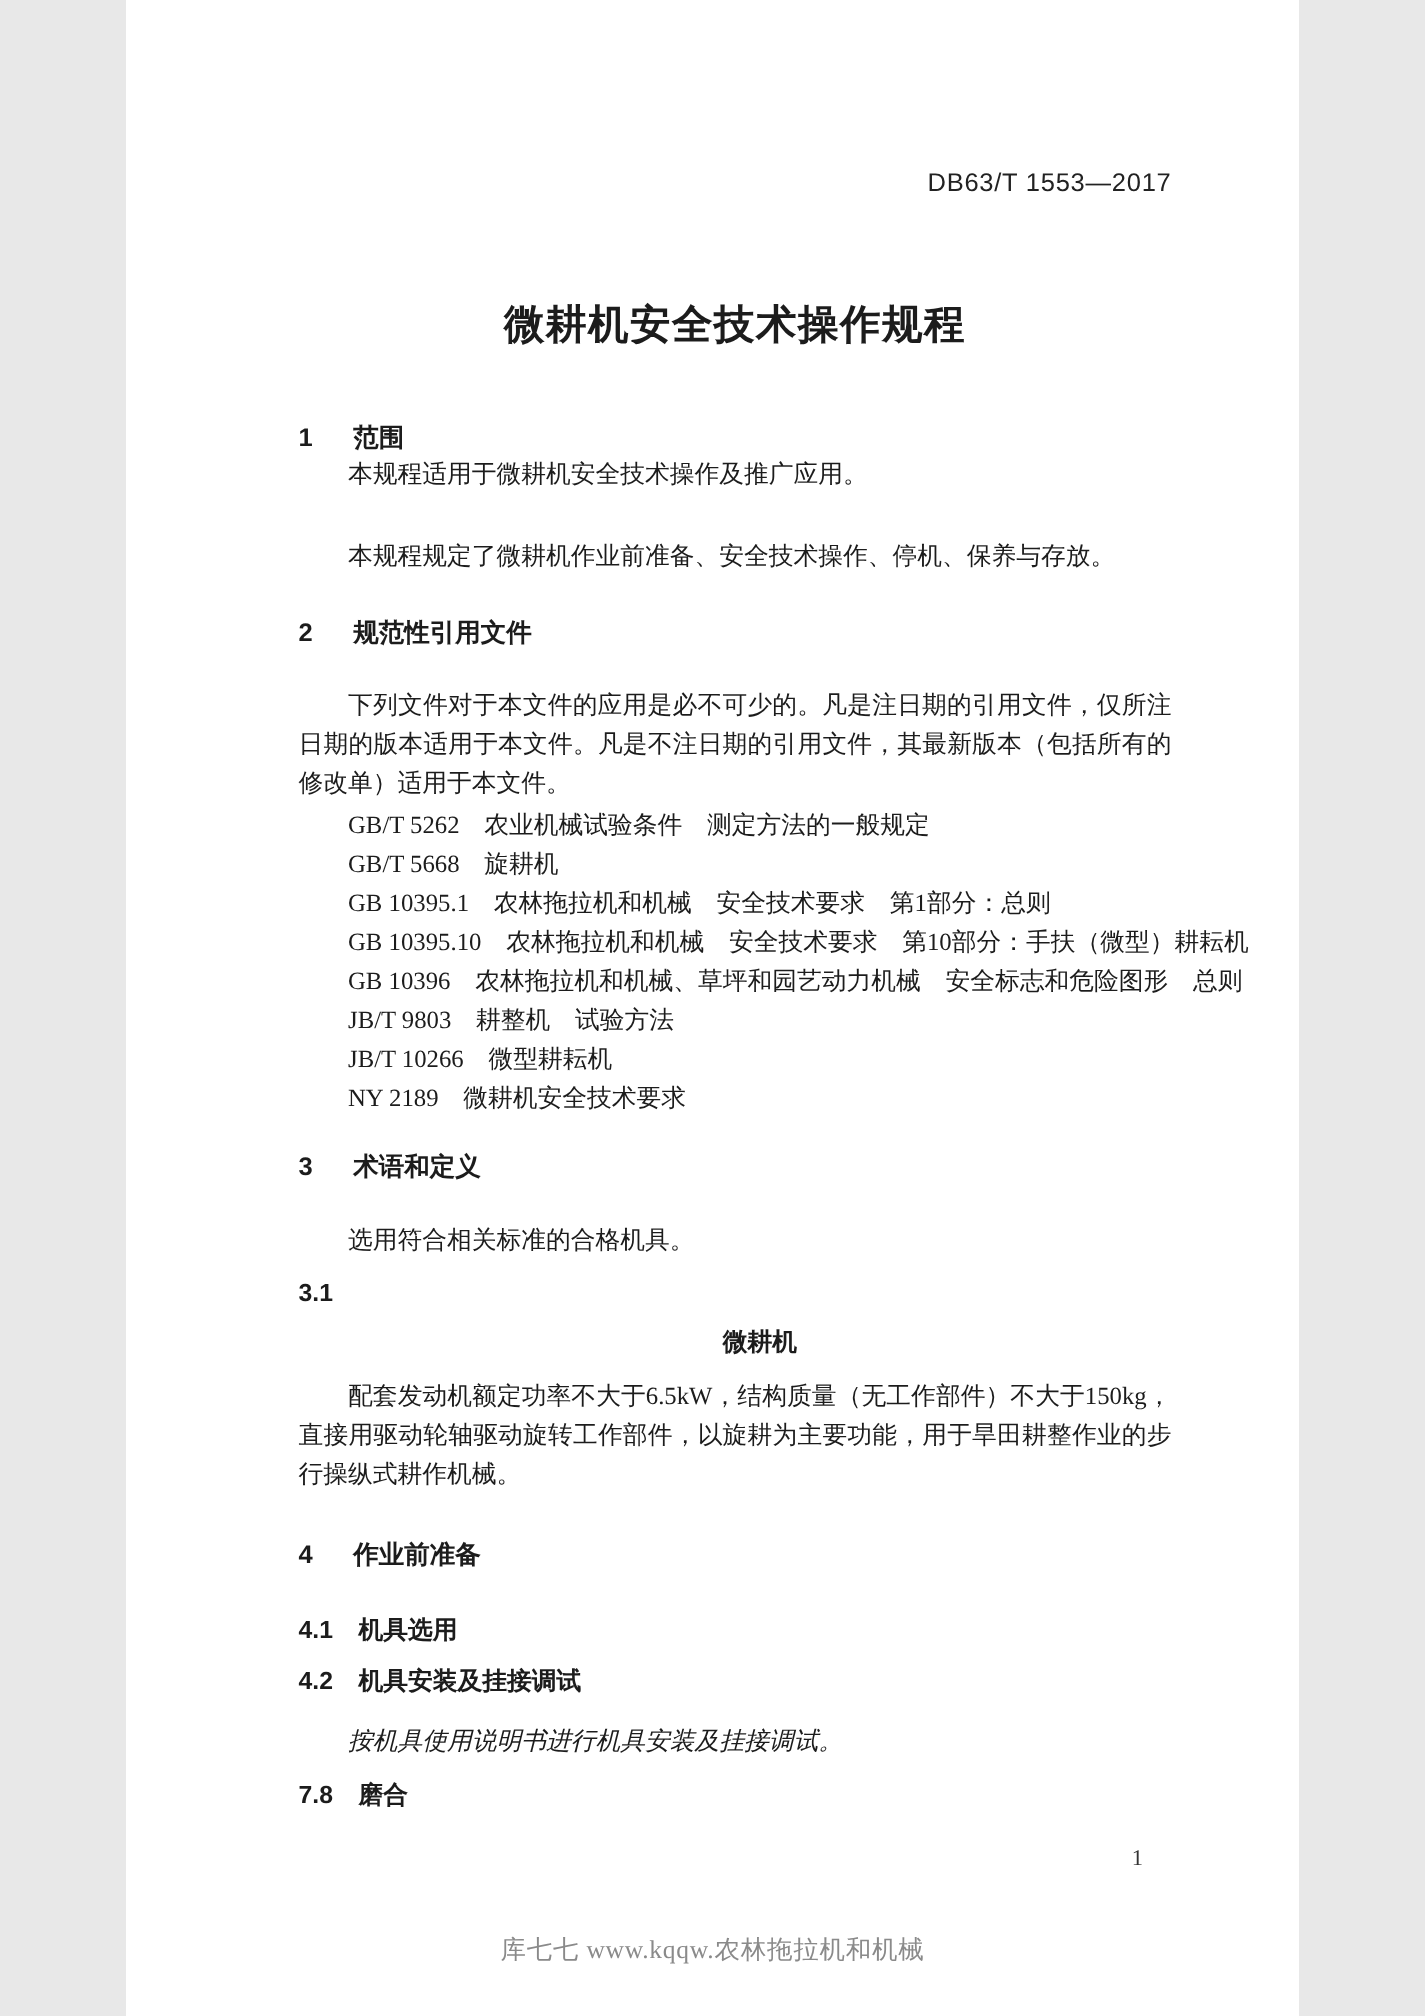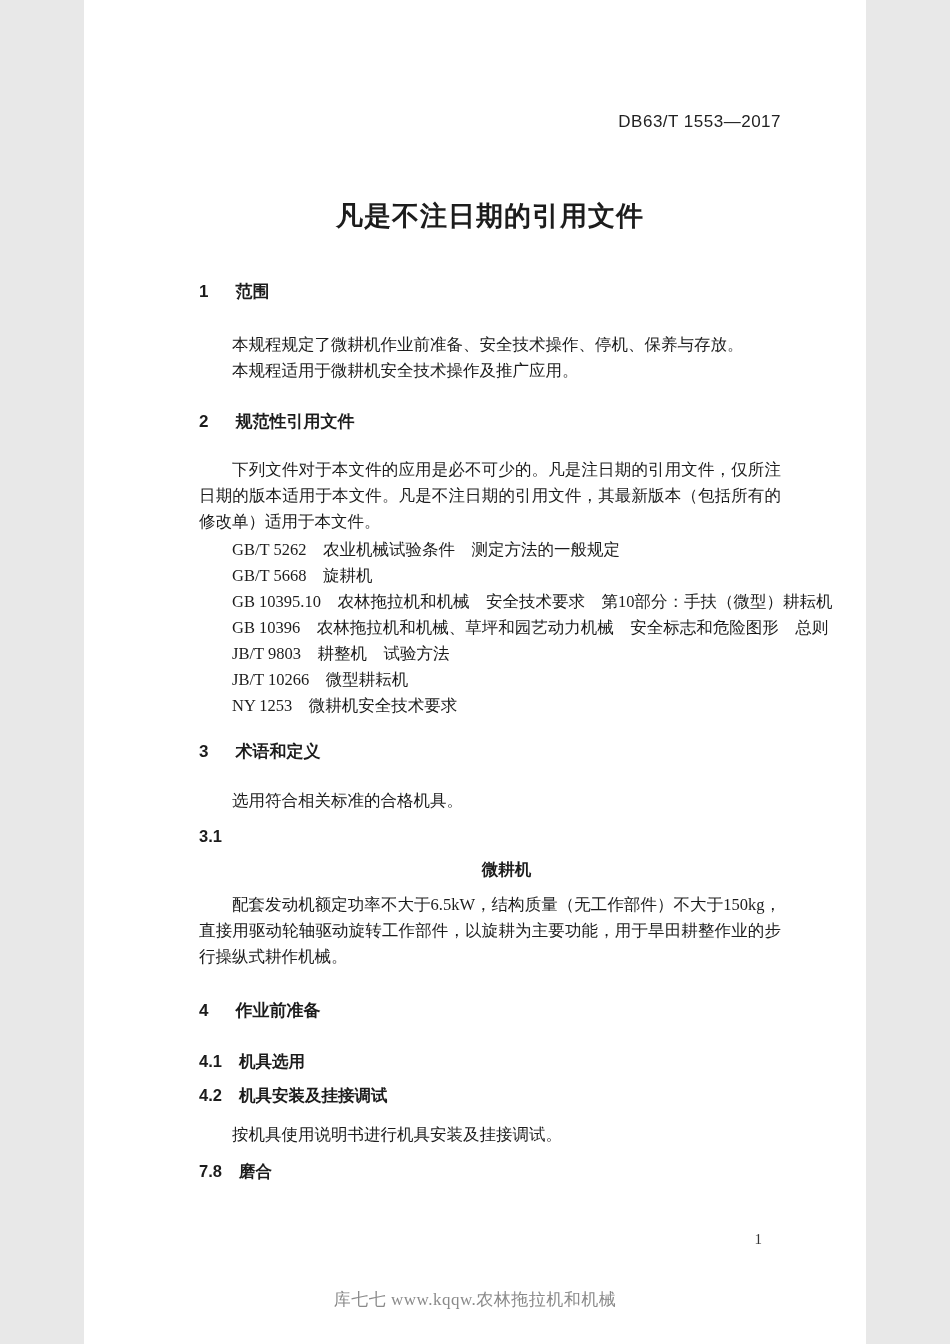--- a/index.html
+++ b/index.html
@@ -123,7 +123,7 @@
 
     <div class="doc-number">DB63/T 1553—2017</div>
 
-    <div class="doc-title">凡是不注日期的引用文件</div>
+    <div class="doc-title">微耕机安全技术操作规程</div>
 
     <div class="h1 mt-s1h">
       <span class="num">1</span><span>范围</span>

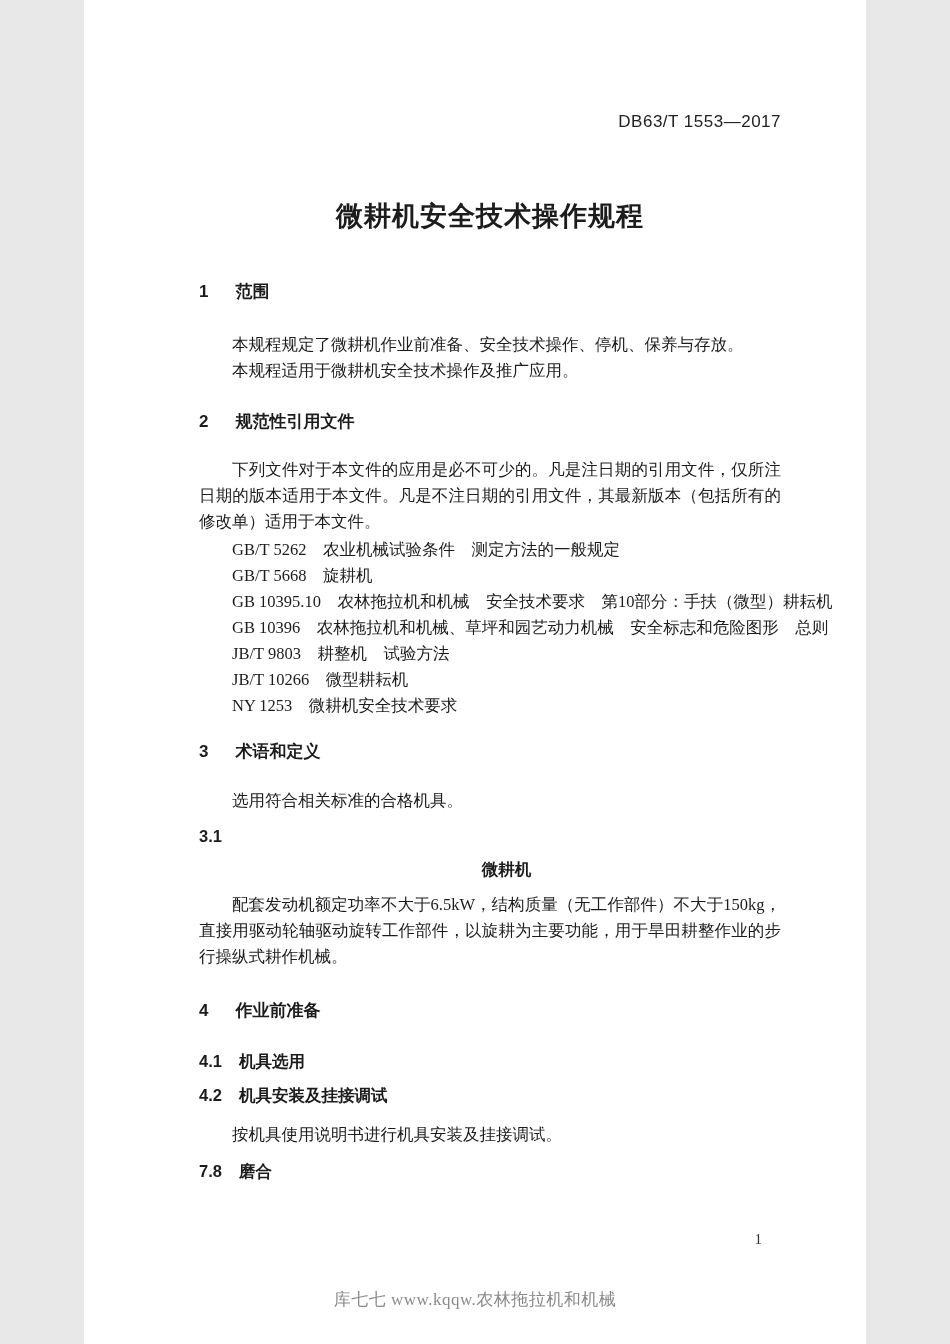--- a/index.html
+++ b/index.html
@@ -128,8 +128,8 @@
     <div class="h1 mt-s1h">
       <span class="num">1</span><span>范围</span>
     </div>
+    <div class="body-text indent">本规程适用于微耕机安全技术操作及推广应用。</div>
     <div class="body-text indent mt-s1p1">本规程规定了微耕机作业前准备、安全技术操作、停机、保养与存放。</div>
-    <div class="body-text indent">本规程适用于微耕机安全技术操作及推广应用。</div>
 
     <div class="h1 mt-s2h">
       <span class="num">2</span><span>规范性引用文件</span>

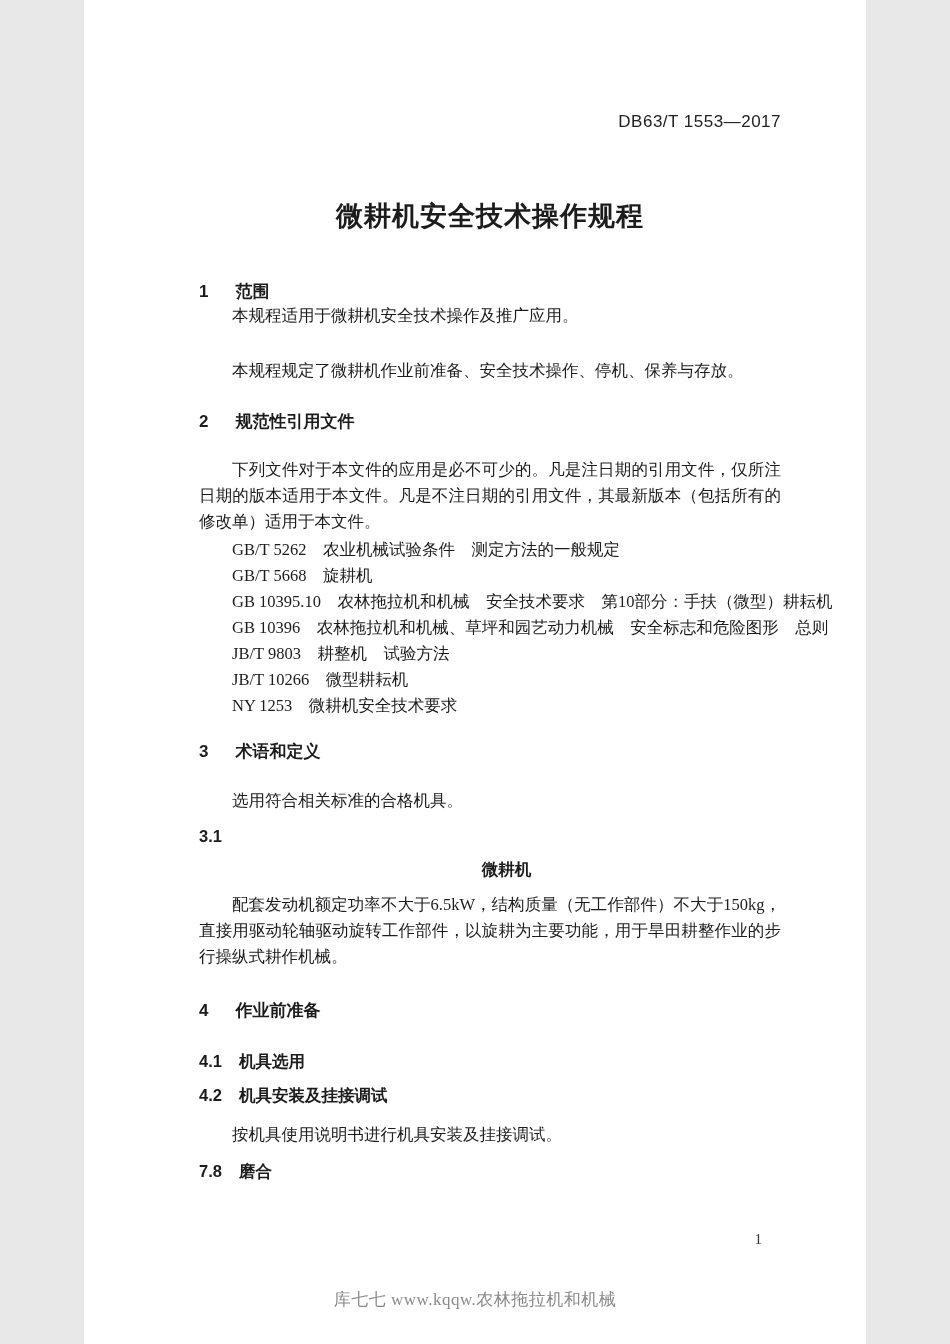--- a/index.html
+++ b/index.html
@@ -138,6 +138,7 @@
     <div class="mt-refs">
       <div class="ref-line">GB/T 5262　农业机械试验条件　测定方法的一般规定</div>
       <div class="ref-line">GB/T 5668　旋耕机</div>
+      <div class="ref-line">GB 10395.1　农林拖拉机和机械　安全技术要求　第1部分：总则</div>
       <div class="ref-line">GB 10395.10　农林拖拉机和机械　安全技术要求　第10部分：手扶（微型）耕耘机</div>
       <div class="ref-line">GB 10396　农林拖拉机和机械、草坪和园艺动力机械　安全标志和危险图形　总则</div>
       <div class="ref-line">JB/T 9803　耕整机　试验方法</div>

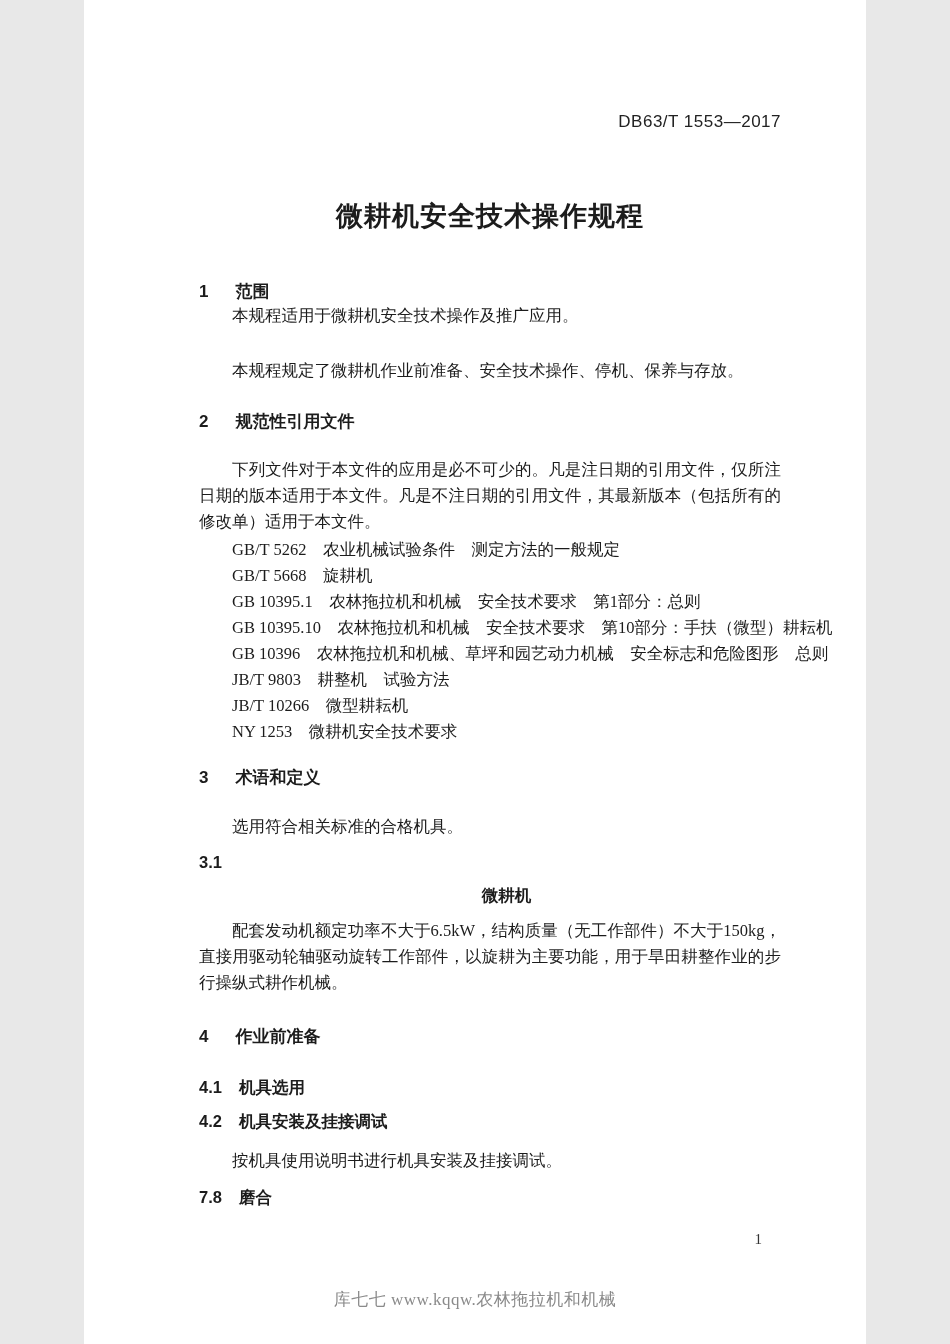--- a/index.html
+++ b/index.html
@@ -143,7 +143,7 @@
       <div class="ref-line">GB 10396　农林拖拉机和机械、草坪和园艺动力机械　安全标志和危险图形　总则</div>
       <div class="ref-line">JB/T 9803　耕整机　试验方法</div>
       <div class="ref-line">JB/T 10266　微型耕耘机</div>
-      <div class="ref-line">NY 1253　微耕机安全技术要求</div>
+      <div class="ref-line">NY 2189　微耕机安全技术要求</div>
     </div>
 
     <div class="h1 mt-s3h">

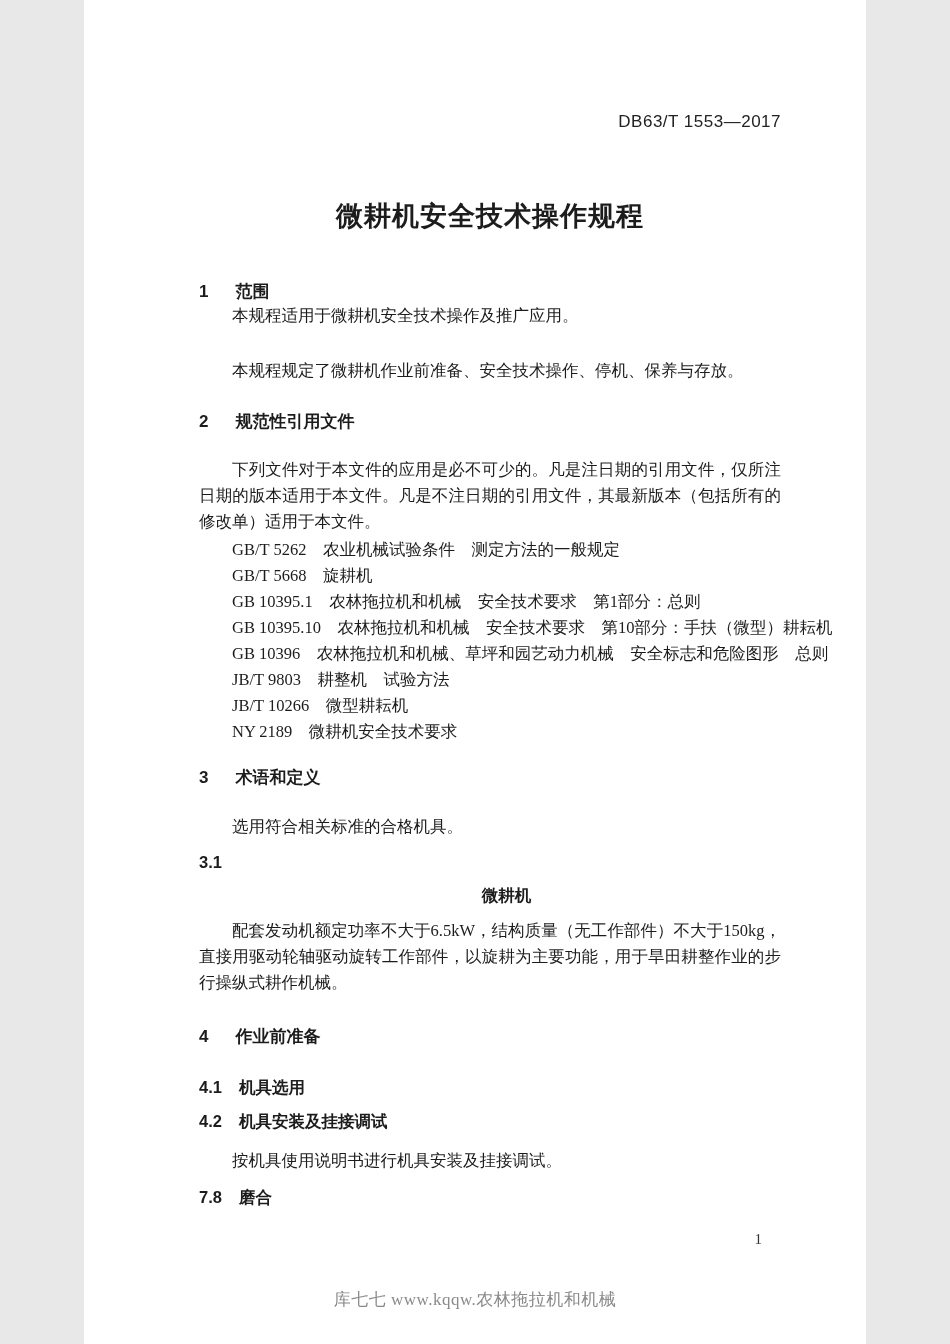--- a/index.html
+++ b/index.html
@@ -93,7 +93,7 @@
   .mt-41h   { margin-top: 28px; }
   .mt-41p   { margin-top: 12px; }
   .mt-42h   { margin-top: 12px; }
-  .mt-42p   { margin-top: 16px; }
+  .mt-42p   { margin-top: 16px; font-style: italic; }
   .mt-43h   { margin-top: 12px; }
   .page-number {
     position: absolute;

